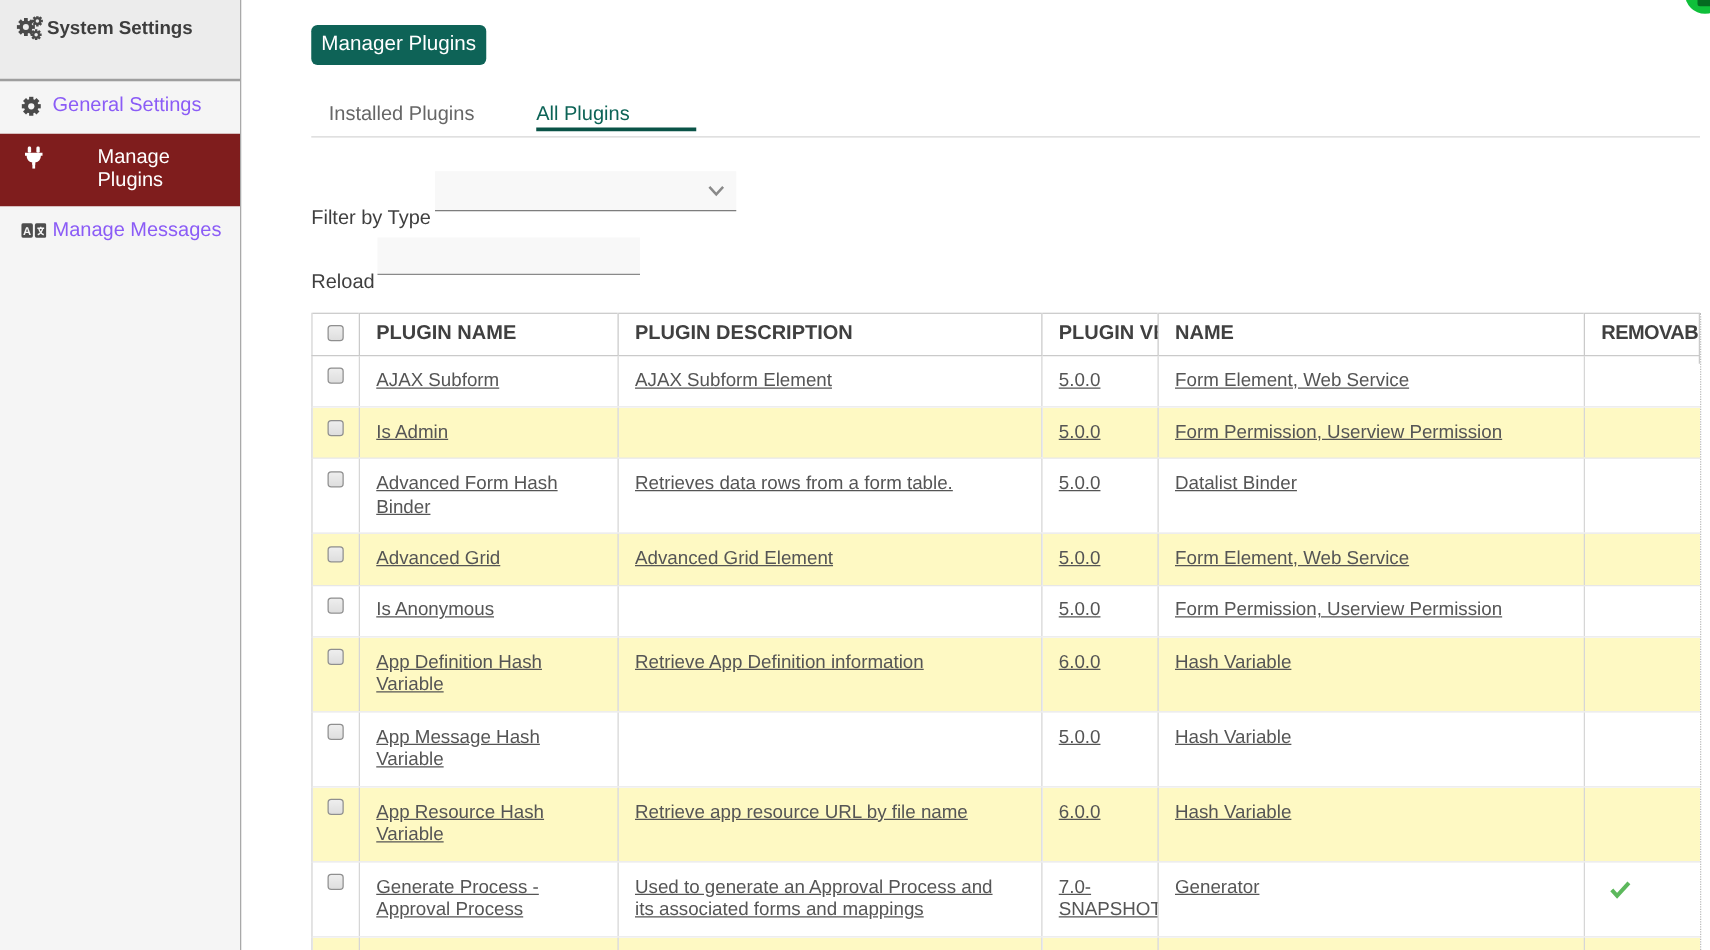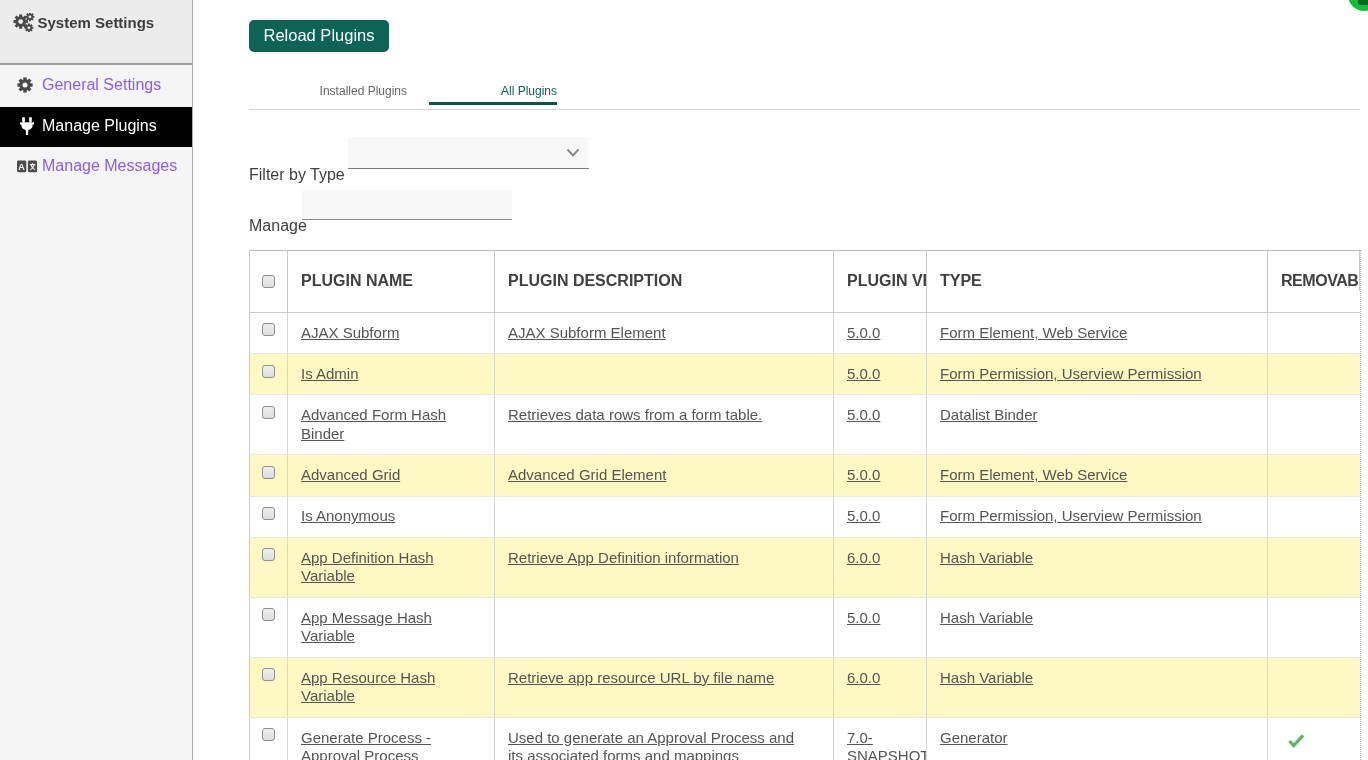--- a/index.html
+++ b/index.html
@@ -136,7 +136,7 @@
 </div>
 
 <div id="main">
-  <div class="btn" id="btn1">Reload Plugins</div>
+  <div class="btn" id="btn1">Manager Plugins</div>
   <div id="tabrow">
     <div class="tab" id="tab1">Installed Plugins</div>
     <div class="tab" id="tab2">All Plugins</div>

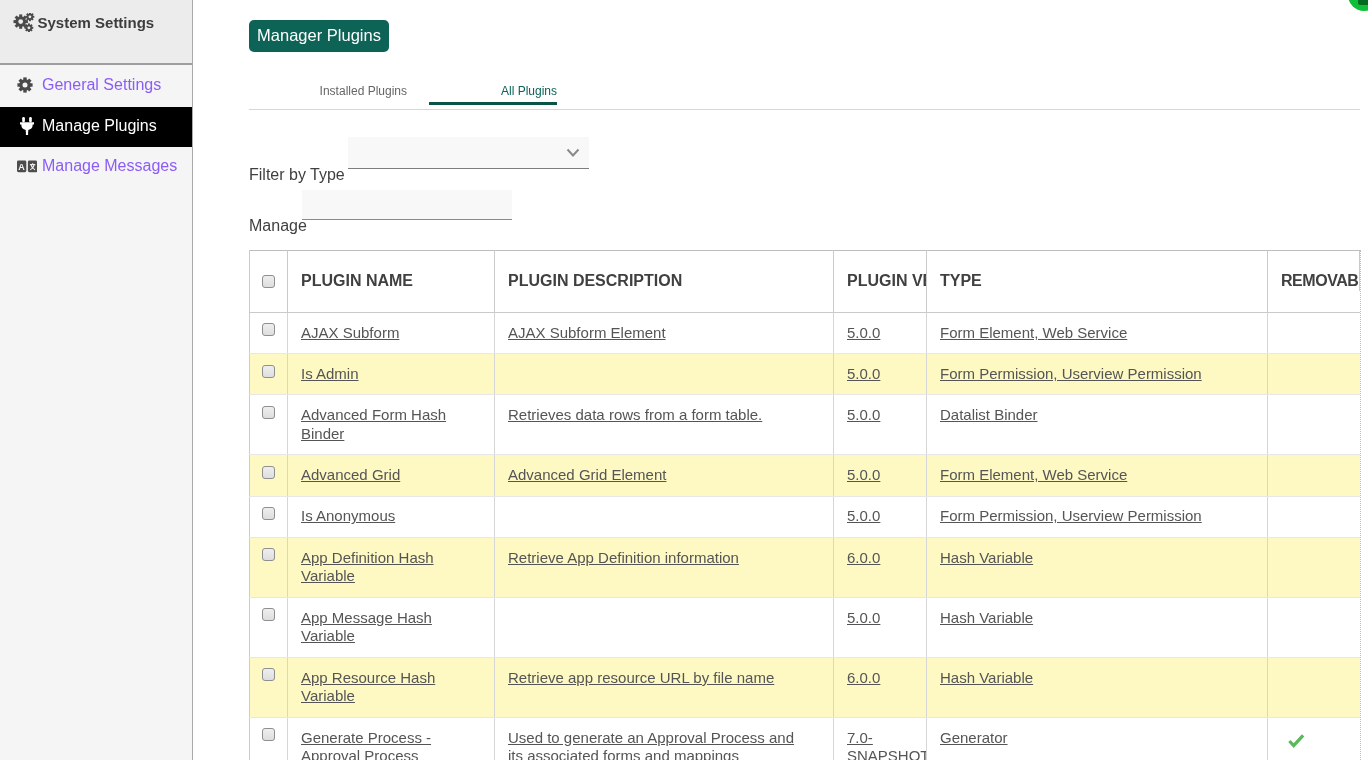--- a/index.html
+++ b/index.html
@@ -28,7 +28,7 @@
 
 #tabrow { position:absolute; left:27px; top:70px; width:1111px; height:40px;
   border-bottom:1px solid #d6d6d6; }
-.tab { position:absolute; top:0; height:35px; font-size:12px; text-align:right; }
+.tab { position:absolute; top:0; height:35px; font-size:16px; text-align:left; }
 #tab1 { left:14px; width:144px; color:#666; line-height:43.5px;}
 #tab2 { left:180px; width:128px; color:#0c6356; line-height:43.5px; border-bottom:3px solid #0a5347; }
 

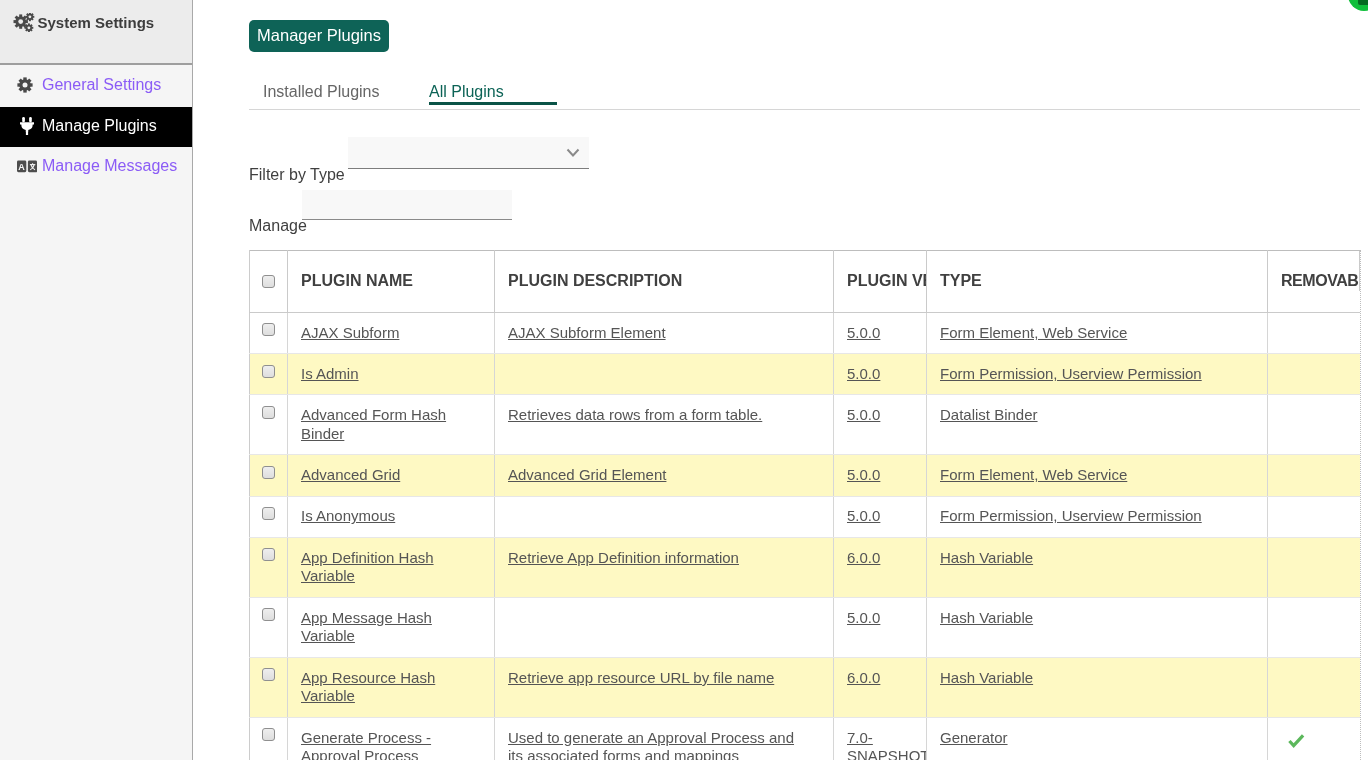--- a/index.html
+++ b/index.html
@@ -18,7 +18,7 @@
 ul.menu li .lbl { display:block; padding:10.6px 8px 10.6px 42px; }
 ul.menu li:first-child .lbl { padding-bottom:12.6px; }
 ul.menu li svg.mi { position:absolute; left:17px; }
-ul.menu li.active { background:#000000; color:#fff; }
+ul.menu li.active { background:#7f1d1d; color:#fff;padding-left:36px; }
 
 #main { position:absolute; left:222px; top:0; width:1146px; height:760px; }
 .btn { position:absolute; top:20px; height:32px; background:#0e6357; color:#fff;

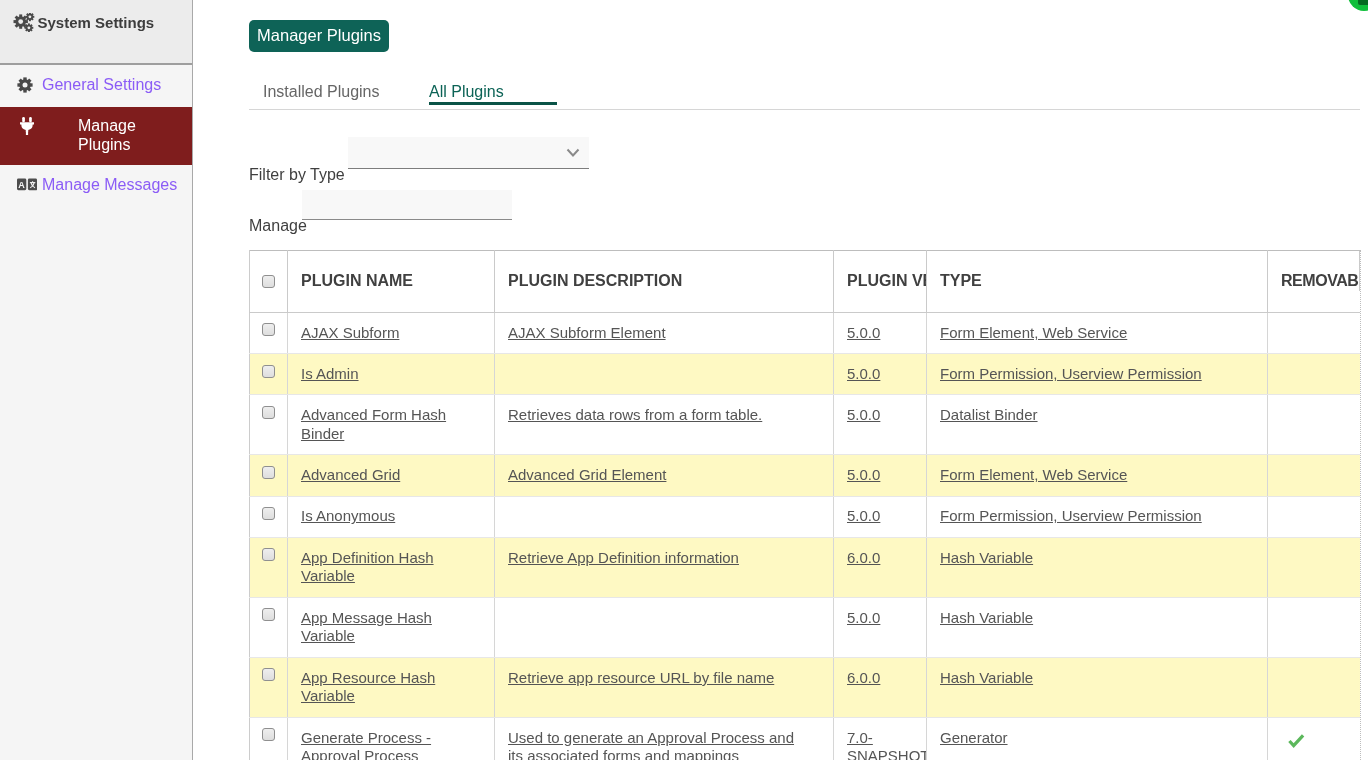--- a/index.html
+++ b/index.html
@@ -147,7 +147,7 @@
         <polyline points="1.5,3.5 7,9.5 12.5,3.5" fill="none" stroke="#8a8a8a" stroke-width="2"></polyline>
       </svg>
   </div>
-  <span class="flabel" id="srch-lbl">Manage</span>
+  <span class="flabel" id="srch-lbl">Reload</span>
   <div id="inp"></div>
 
   <div id="tblwrap">

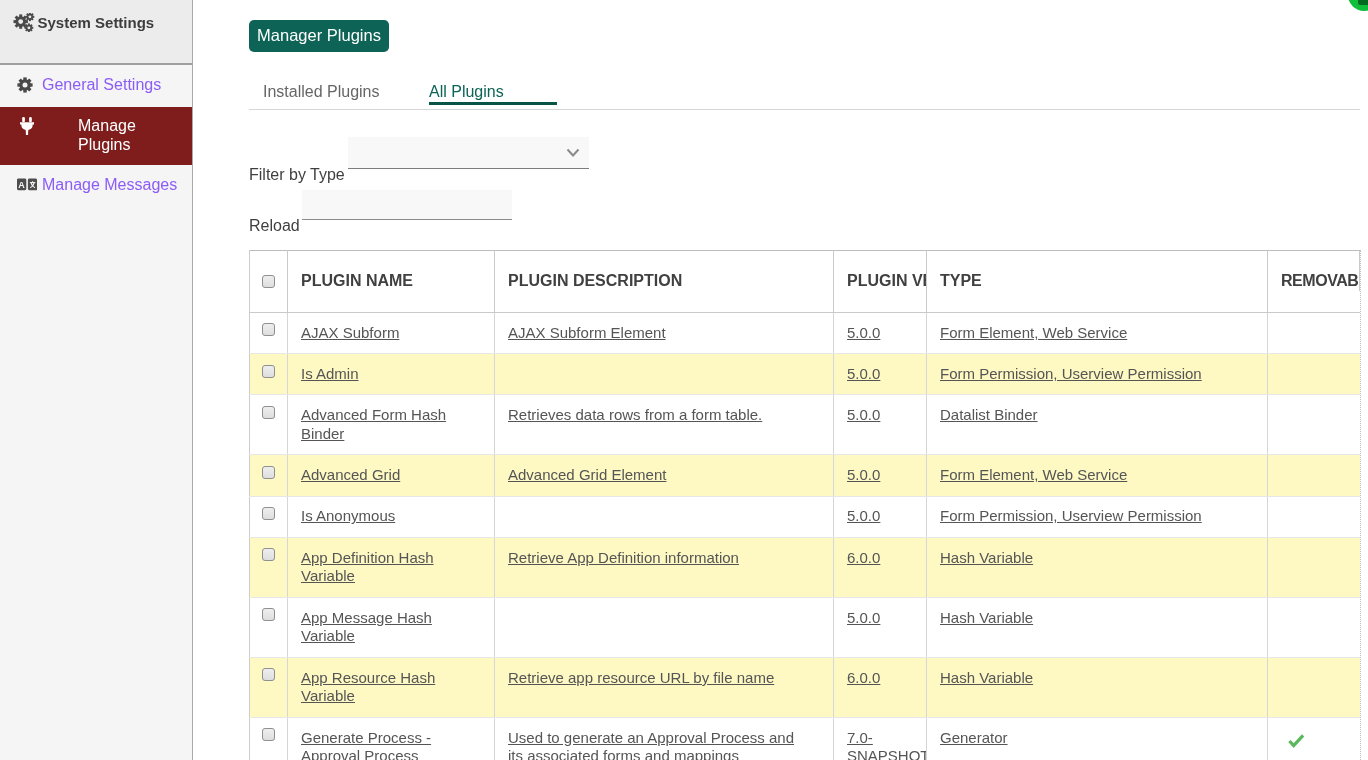--- a/index.html
+++ b/index.html
@@ -48,7 +48,7 @@
 th, td { font-size:15px; line-height:18.7px; color:#555; text-align:left;
   padding:10.8px 13px; vertical-align:baseline; overflow:hidden; }
 th { color:#404040; font-weight:bold; font-size:16px; border-bottom:1px solid #cacaca;
-  border-left:1px solid #cacaca; white-space:nowrap; vertical-align:middle; padding:21px 13px; }
+  border-left:1px solid #cacaca; white-space:nowrap; vertical-align:middle; padding:7px 13px; }
 td { border-left:1px solid #d6d6d6; border-bottom:1px solid #e7e7e7;text-decoration:underline; }
 th:first-child, td:first-child { border-left:1px solid #ccc; padding:0; text-align:center; }
 td:first-child { vertical-align:top; padding-top:7px; }

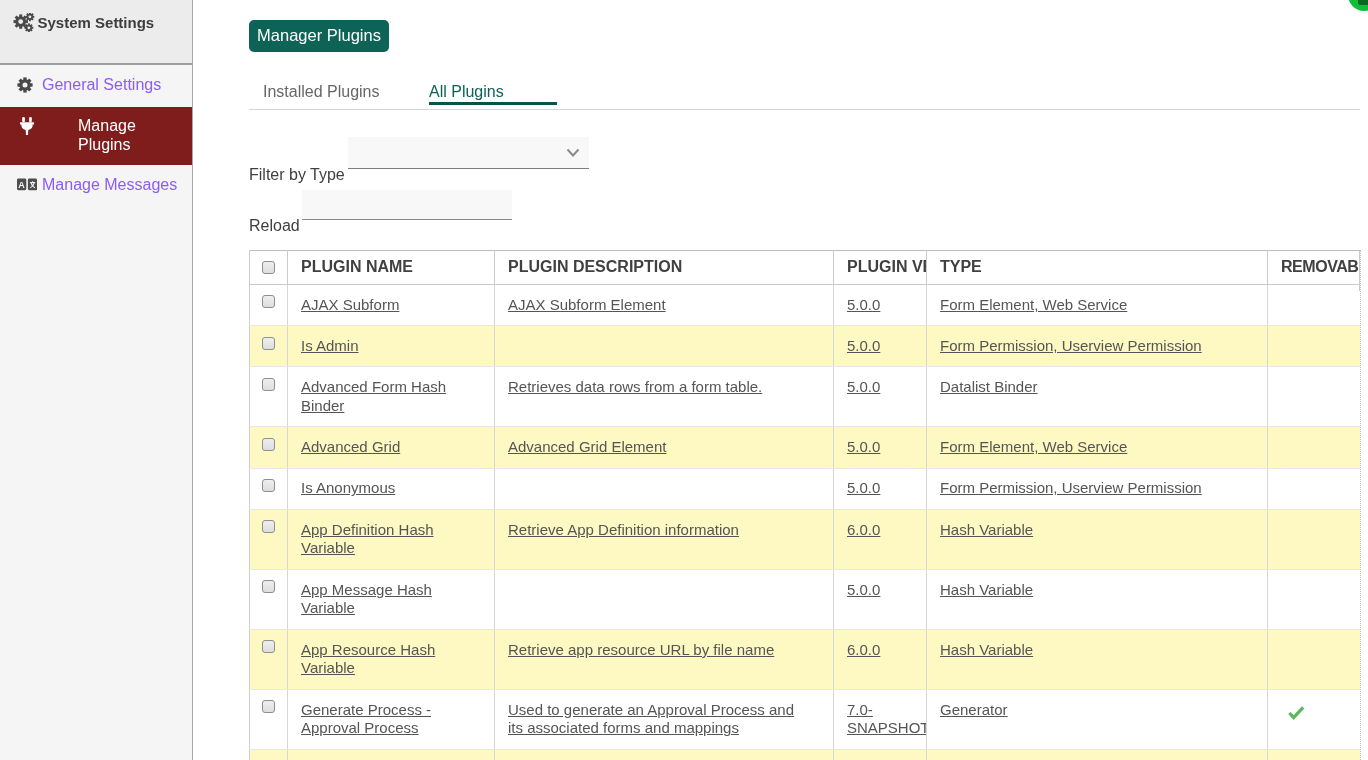--- a/index.html
+++ b/index.html
@@ -167,7 +167,7 @@
             <th>PLUGIN NAME</th>
             <th>PLUGIN DESCRIPTION</th>
         <th>PLUGIN VERSION</th>
-            <th>TYPE</th>
+            <th>NAME</th>
             <th style="letter-spacing:-0.45px">REMOVAB</th>
       </tr>
       <tr class="odd">

